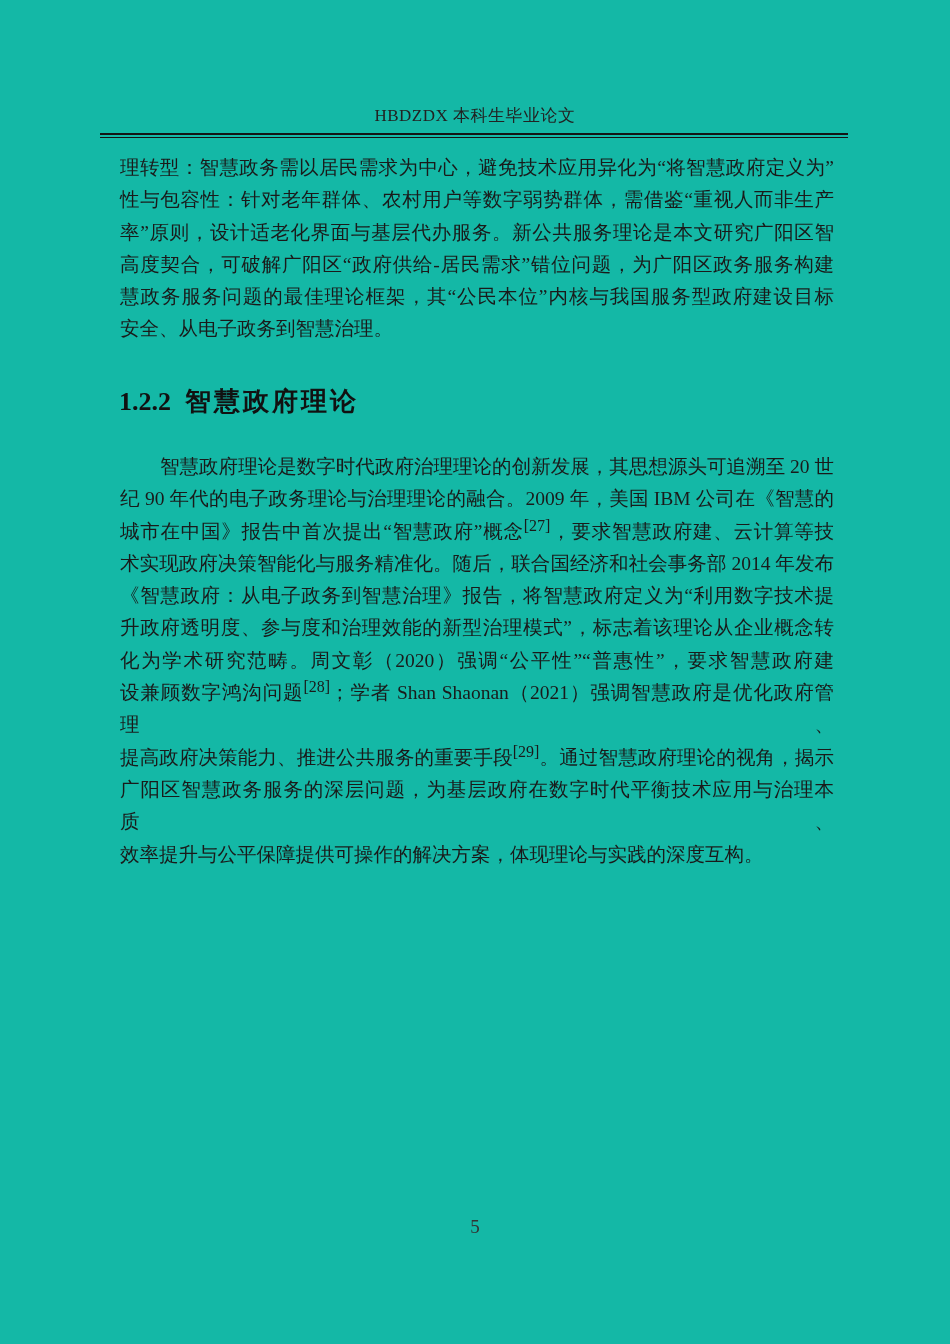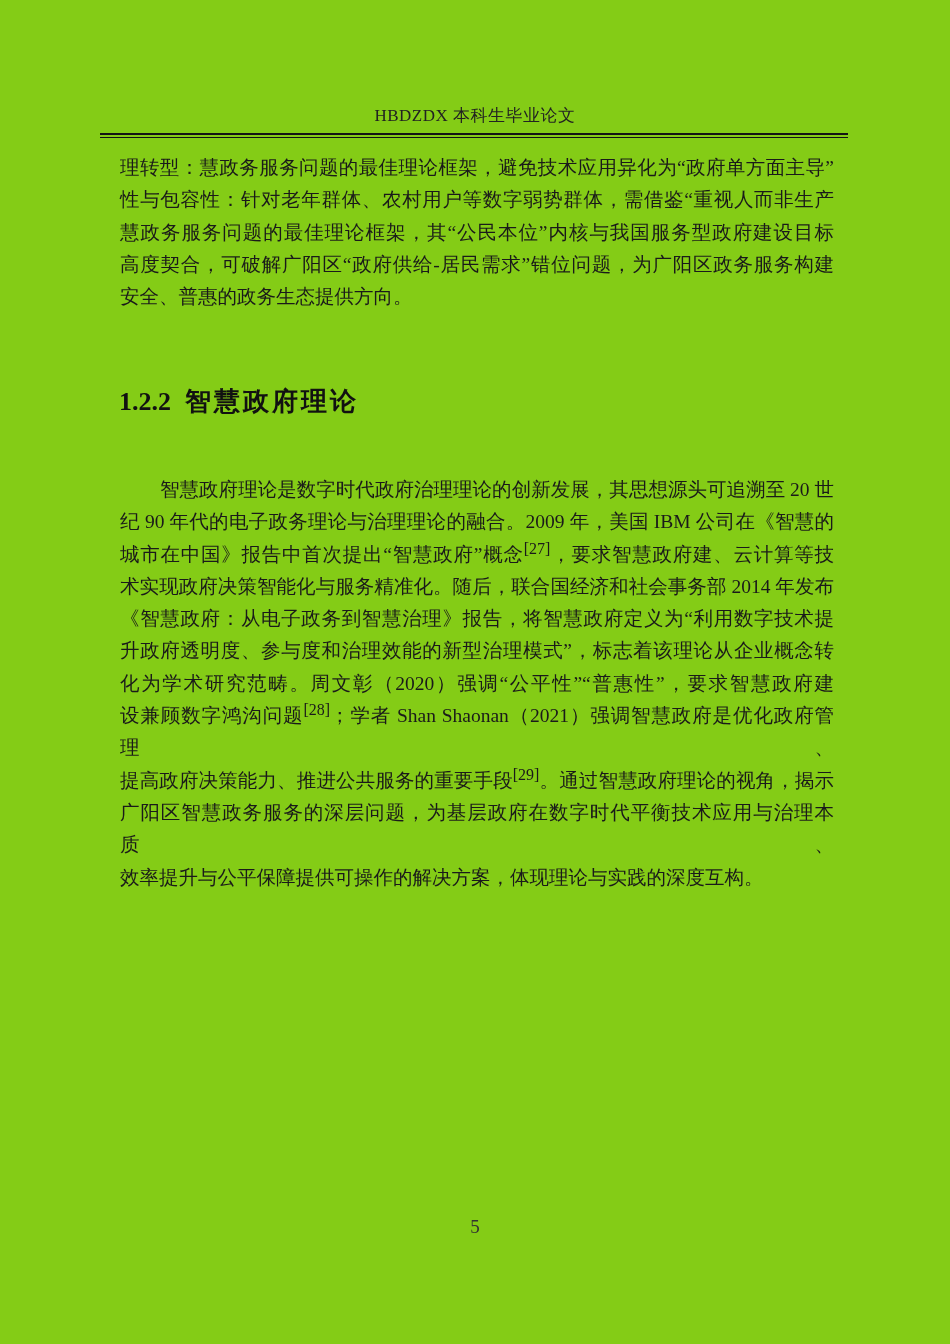--- a/index.html
+++ b/index.html
@@ -12,7 +12,7 @@
     width: 950px;
     height: 1344px;
     margin: 0 auto;
-    background: #84cc16;
+    background: #14b8a6;
     font-family: "Liberation Serif", "DejaVu Serif", serif;
     color: #1a1a1a;
     overflow: hidden;

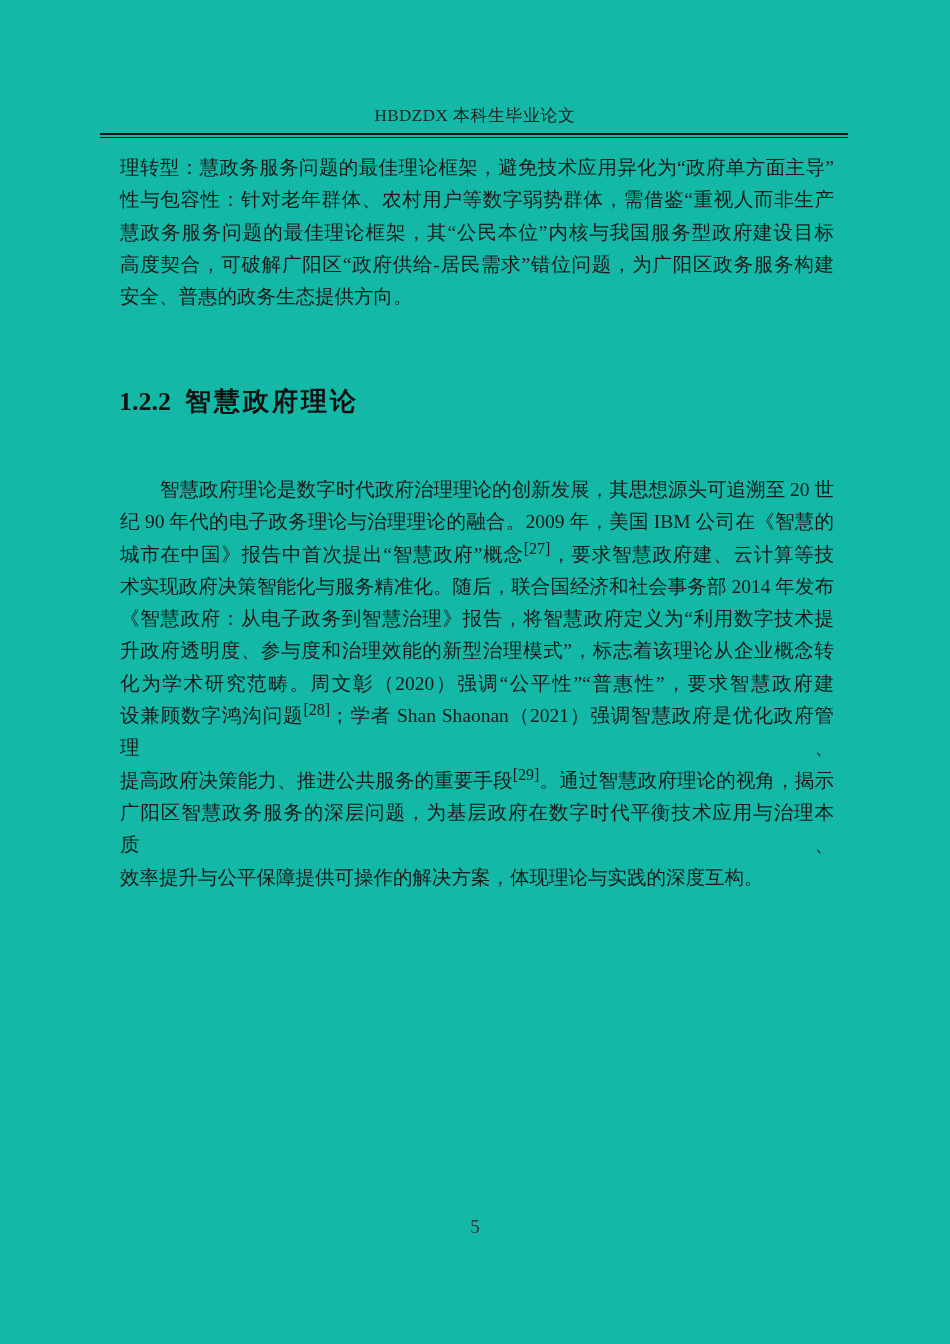--- a/index.html
+++ b/index.html
@@ -92,7 +92,7 @@
   <div class="header-rule"></div>
 
   <div class="para" id="para1">
-      <div class="line"><span>理转型：慧政务服务问题的最佳理论框架，避免技术应用异化为“政府单方面主导”</span></div>
+      <div class="line"><span>理转型：智慧政务需以居民需求为中心，避免技术应用异化为“将智慧政府定义为”</span></div>
       <div class="line"><span>性与包容性：针对老年群体、农村用户等数字弱势群体，需借鉴“重视人而非生产</span></div>
       <div class="line"><span>慧政务服务问题的最佳理论框架，其“公民本位”内核与我国服务型政府建设目标</span></div>
       <div class="line"><span>高度契合，可破解广阳区“政府供给-居民需求”错位问题，为广阳区政务服务构建</span></div>

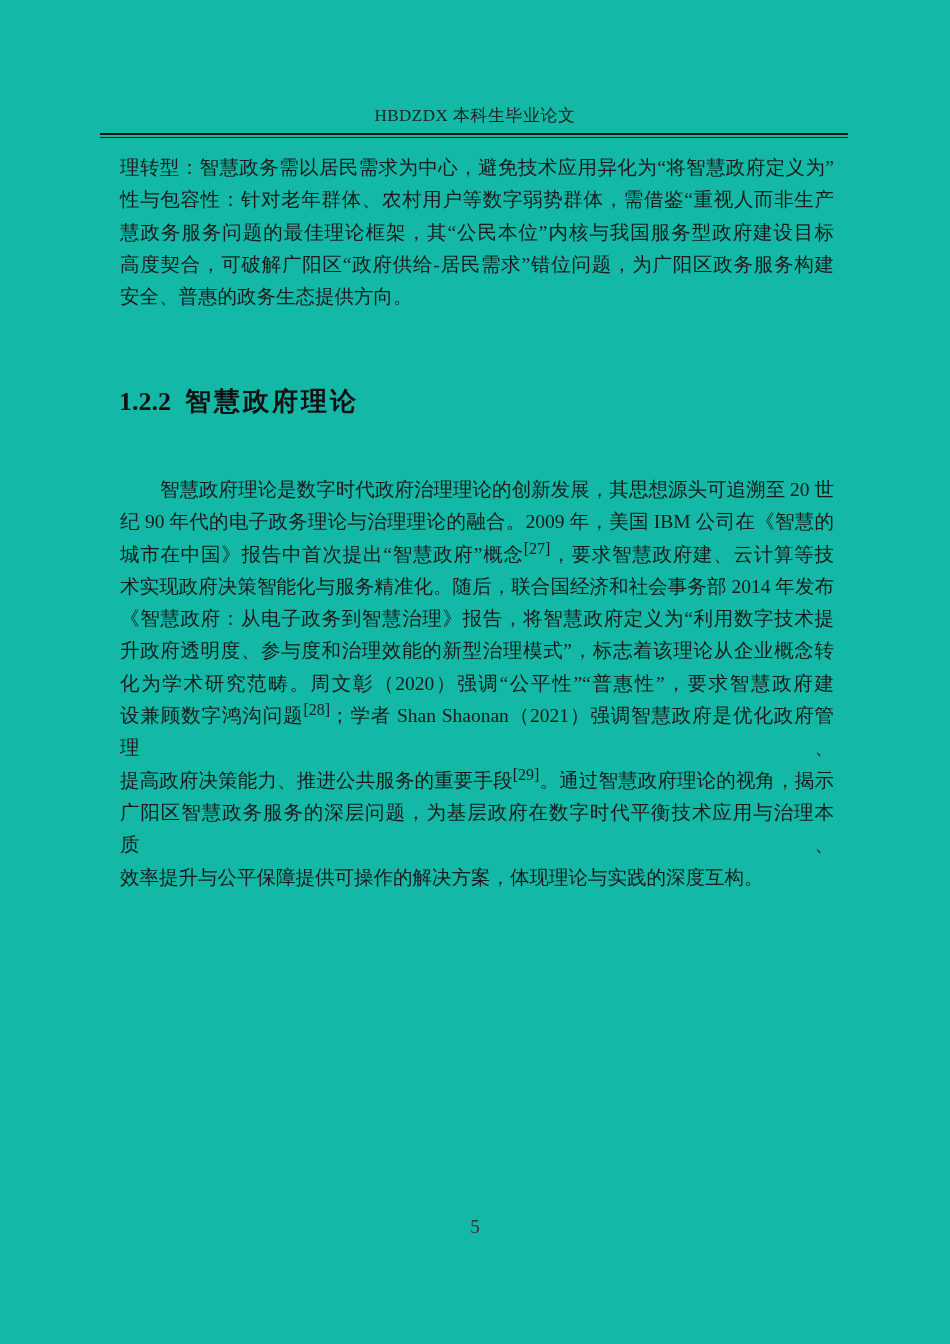--- a/index.html
+++ b/index.html
@@ -94,6 +94,7 @@
   <div class="para" id="para1">
       <div class="line"><span>理转型：智慧政务需以居民需求为中心，避免技术应用异化为“将智慧政府定义为”</span></div>
       <div class="line"><span>性与包容性：针对老年群体、农村用户等数字弱势群体，需借鉴“重视人而非生产</span></div>
+      <div class="line"><span>率”原则，设计适老化界面与基层代办服务。新公共服务理论是本文研究广阳区智</span></div>
       <div class="line"><span>慧政务服务问题的最佳理论框架，其“公民本位”内核与我国服务型政府建设目标</span></div>
       <div class="line"><span>高度契合，可破解广阳区“政府供给-居民需求”错位问题，为广阳区政务服务构建</span></div>
       <div class="line last"><span>安全、普惠的政务生态提供方向。</span></div>

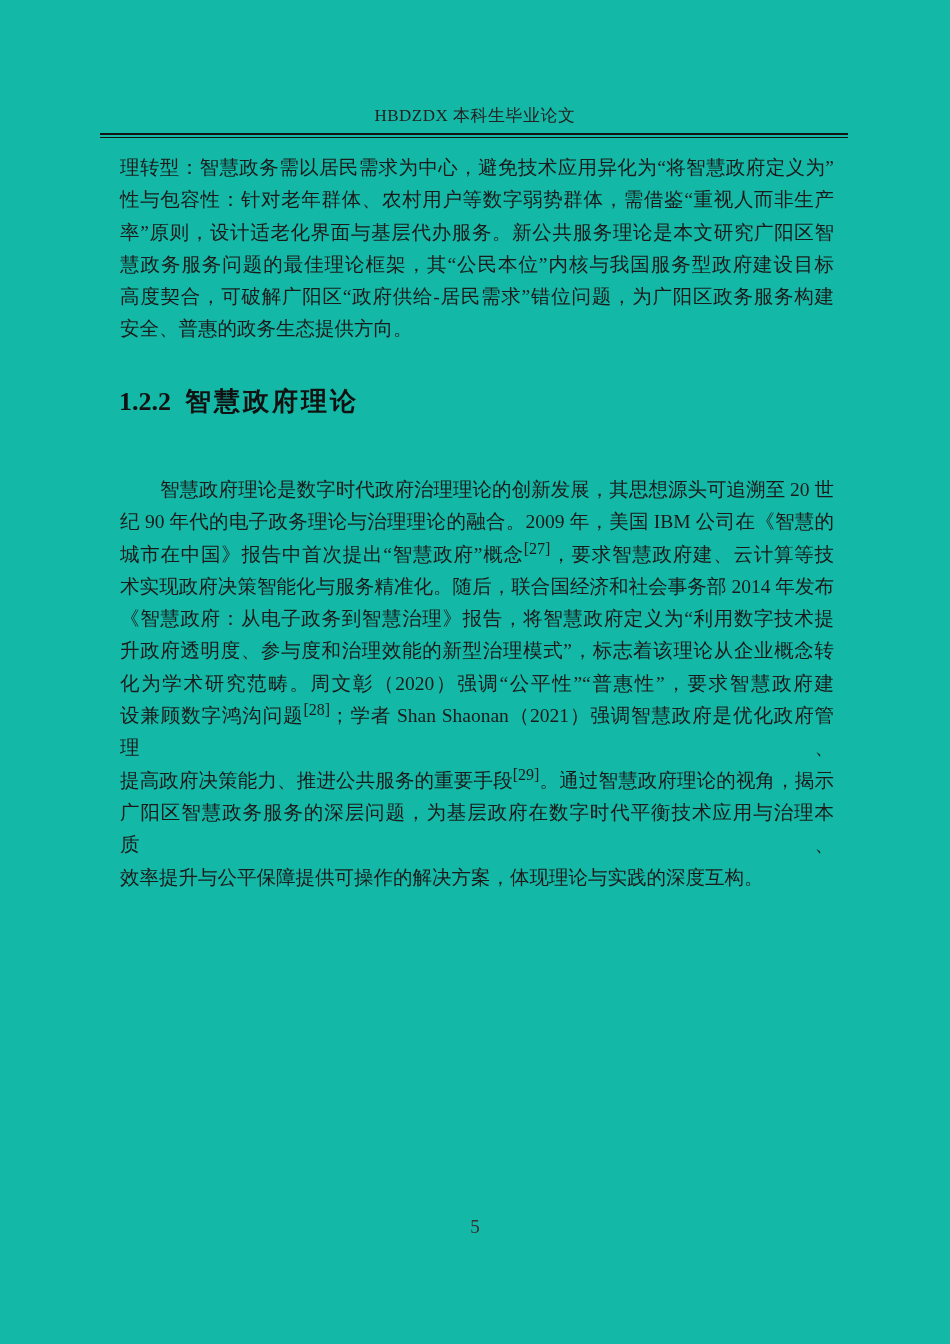--- a/index.html
+++ b/index.html
@@ -95,8 +95,8 @@
       <div class="line"><span>理转型：智慧政务需以居民需求为中心，避免技术应用异化为“将智慧政府定义为”</span></div>
       <div class="line"><span>性与包容性：针对老年群体、农村用户等数字弱势群体，需借鉴“重视人而非生产</span></div>
       <div class="line"><span>率”原则，设计适老化界面与基层代办服务。新公共服务理论是本文研究广阳区智</span></div>
+      <div class="line"><span>高度契合，可破解广阳区“政府供给-居民需求”错位问题，为广阳区政务服务构建</span></div>
       <div class="line"><span>慧政务服务问题的最佳理论框架，其“公民本位”内核与我国服务型政府建设目标</span></div>
-      <div class="line"><span>高度契合，可破解广阳区“政府供给-居民需求”错位问题，为广阳区政务服务构建</span></div>
       <div class="line last"><span>安全、普惠的政务生态提供方向。</span></div>
     </div>
 

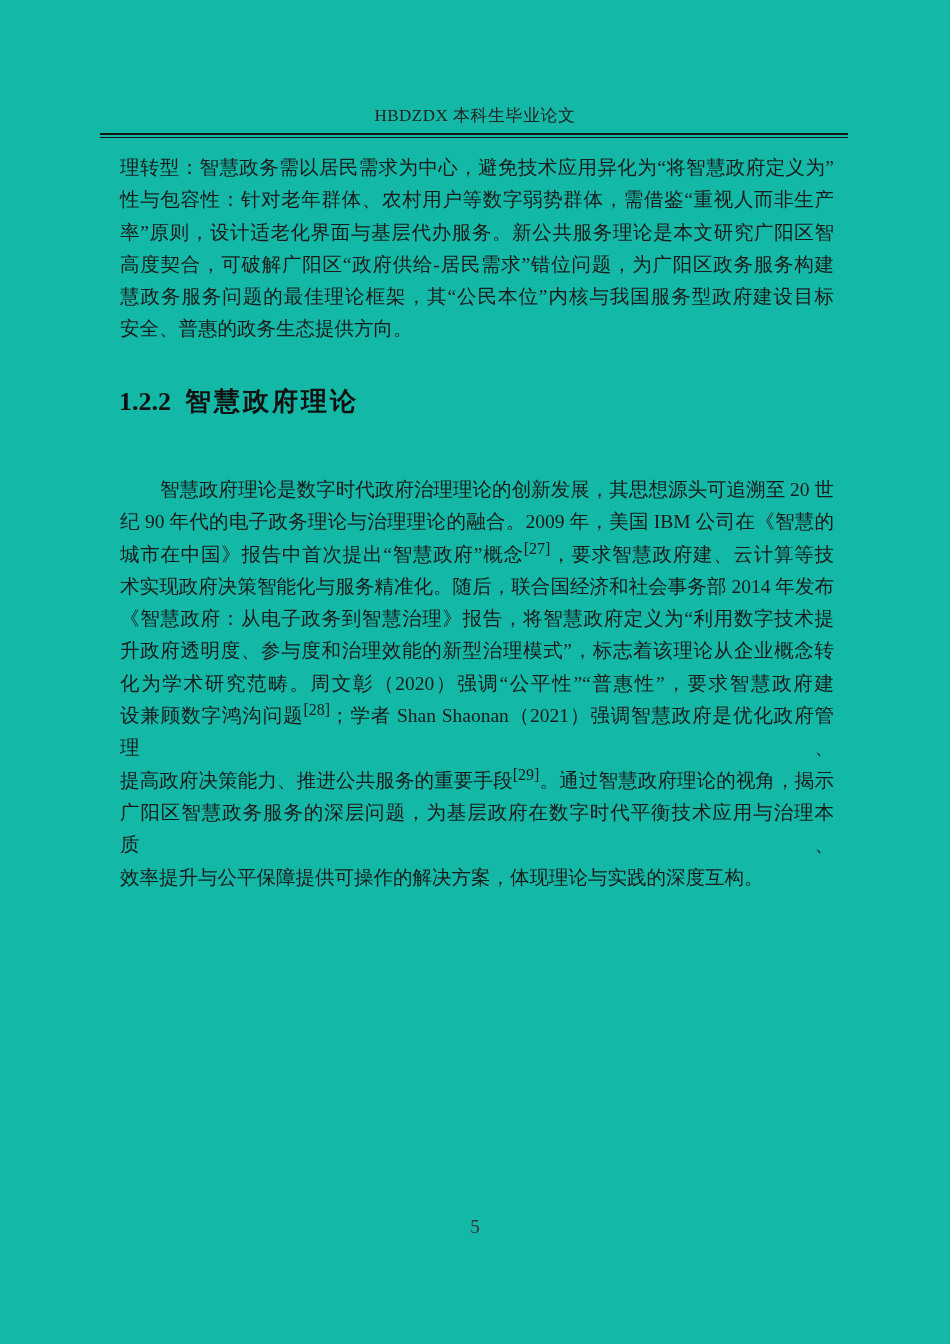--- a/index.html
+++ b/index.html
@@ -97,7 +97,7 @@
       <div class="line"><span>率”原则，设计适老化界面与基层代办服务。新公共服务理论是本文研究广阳区智</span></div>
       <div class="line"><span>高度契合，可破解广阳区“政府供给-居民需求”错位问题，为广阳区政务服务构建</span></div>
       <div class="line"><span>慧政务服务问题的最佳理论框架，其“公民本位”内核与我国服务型政府建设目标</span></div>
-      <div class="line last"><span>安全、普惠的政务生态提供方向。</span></div>
+      <div class="line last"><span>安全、从电子政务到智慧治理。</span></div>
     </div>
 
   <h2 class="heading">

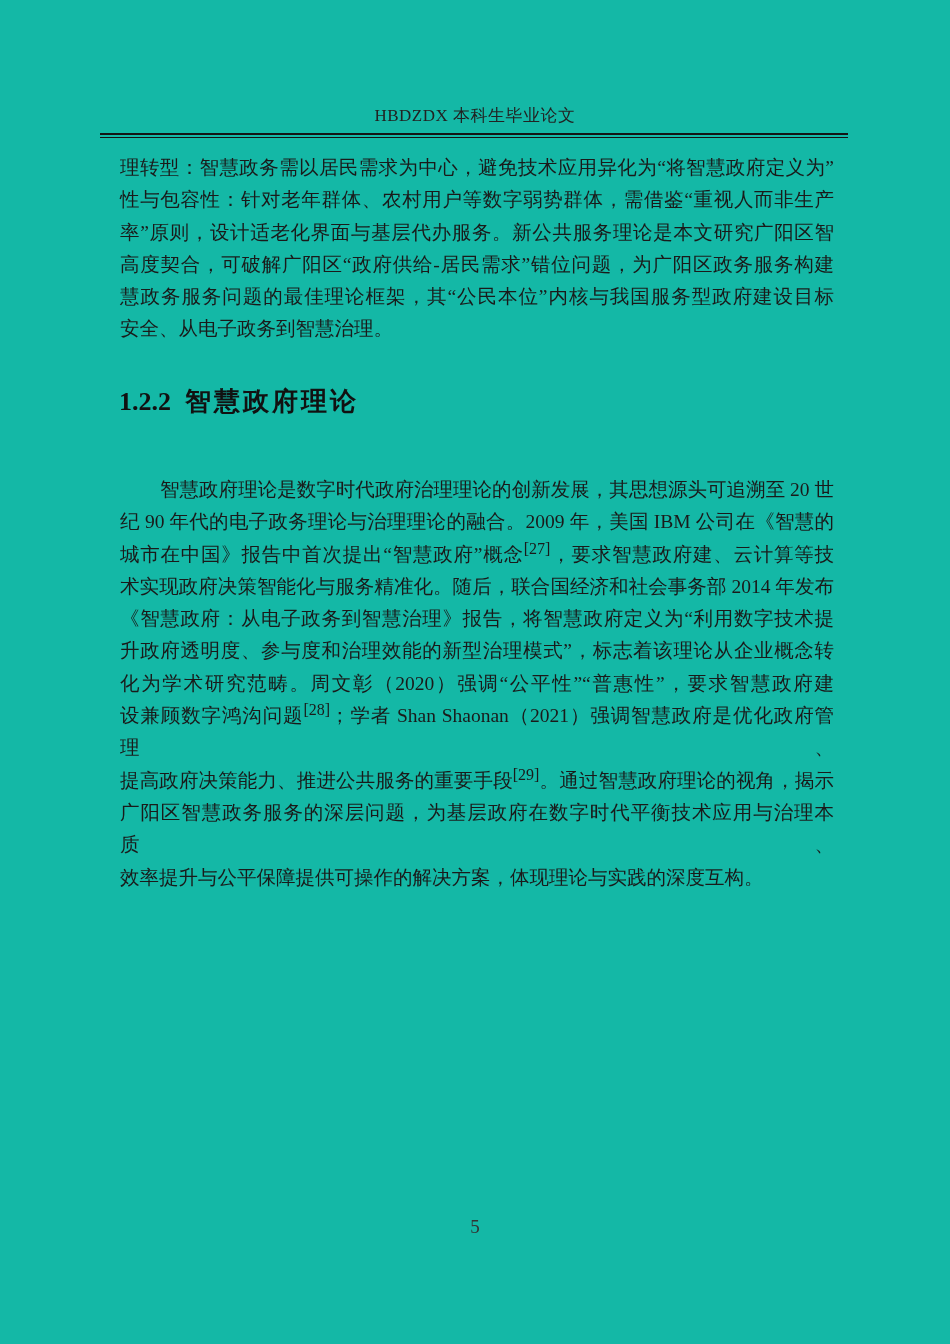--- a/index.html
+++ b/index.html
@@ -44,7 +44,7 @@
     line-height: 32.3px;
   }
   #para1 { top: 152px; }
-  #para2 { top: 474px; }
+  #para2 { top: 451px; }
   .line {
     text-align: justify;
     text-align-last: justify;

